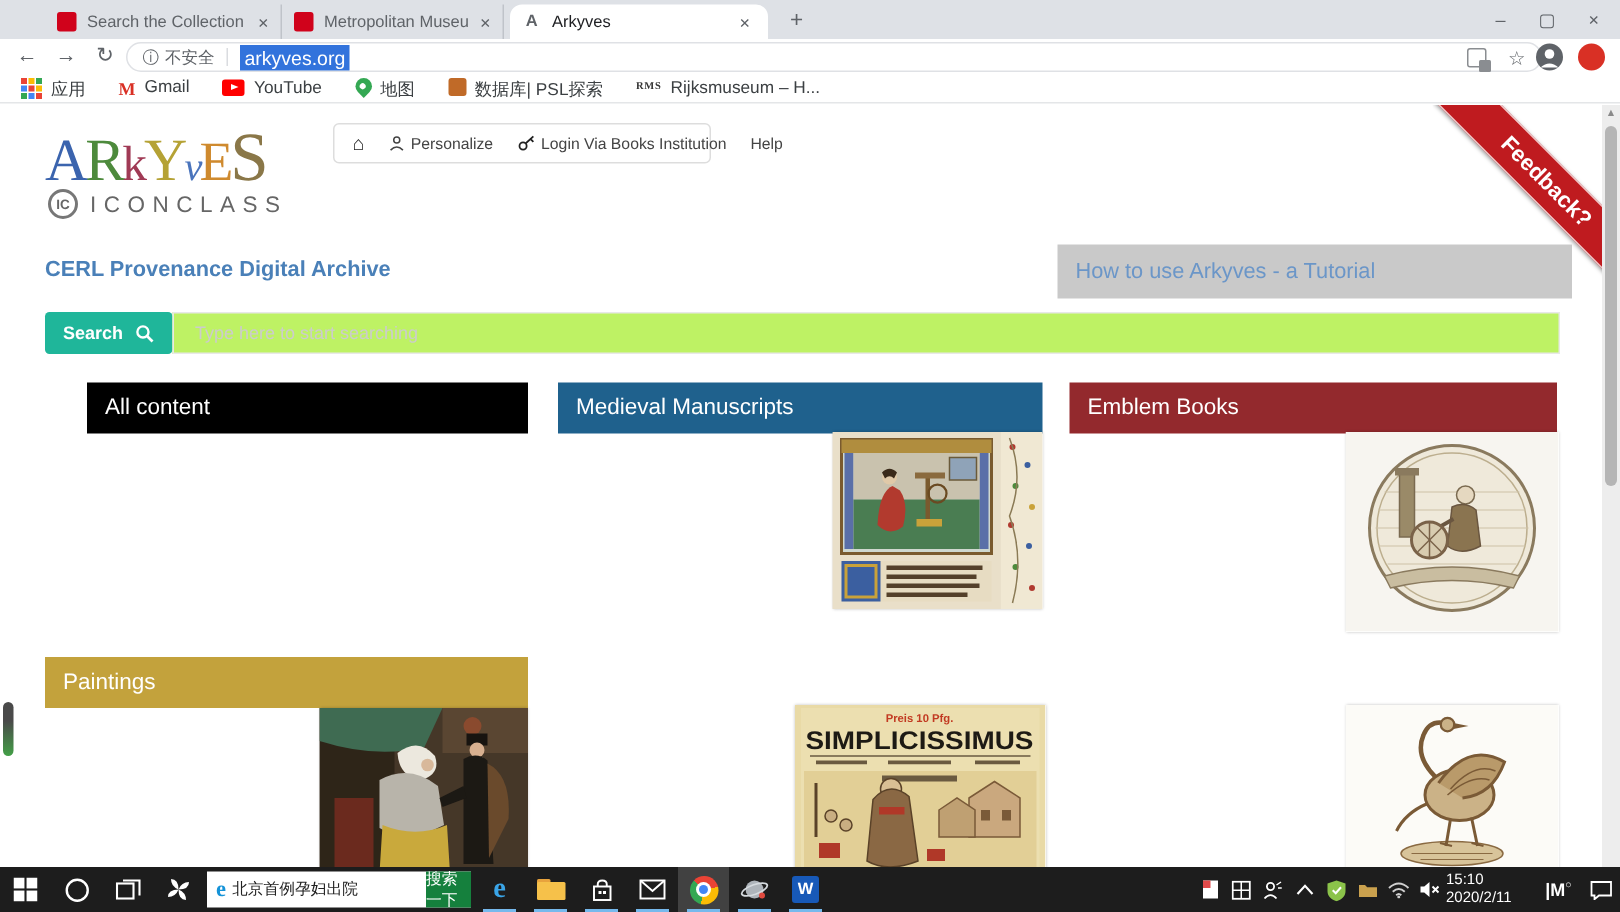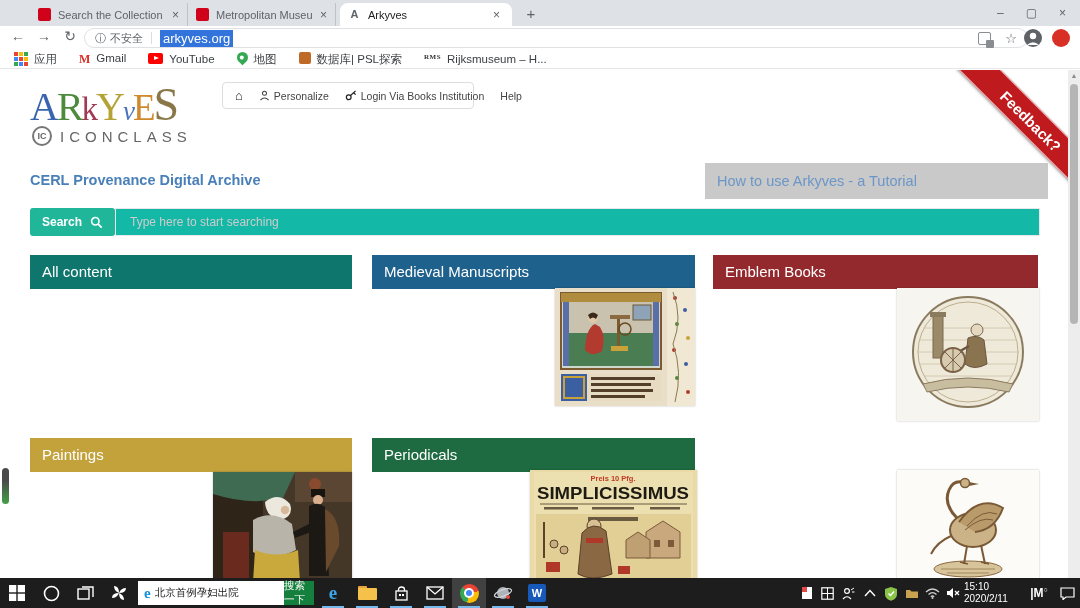--- a/index.html
+++ b/index.html
@@ -79,7 +79,7 @@
   .searchbtn { position:absolute; left:30px; top:138px; width:85px; height:28px; background:#1fb69a; border-radius:3px;
                color:#fff; display:flex; align-items:center; justify-content:space-between; padding:0 12px; font-size:12px; font-weight:bold; }
   .searchfield { position:absolute; left:115px; top:138px; width:925px; height:28px; border:1px solid #e8e8e8;
-                 font-size:12px; color:#444; padding:0 14px; outline:none; background:#14b8a6; font-family:"Liberation Sans",sans-serif;}
+                 font-size:12px; color:#444; padding:0 14px; outline:none; background:#bef264; font-family:"Liberation Sans",sans-serif;}
   .searchfield::placeholder { color:#ccc; }
   .tile { position:absolute; background:#fff; }
   .tile-head { height:34px; color:#fff; font-size:15px; font-weight:500; line-height:34px; padding-left:12px; }

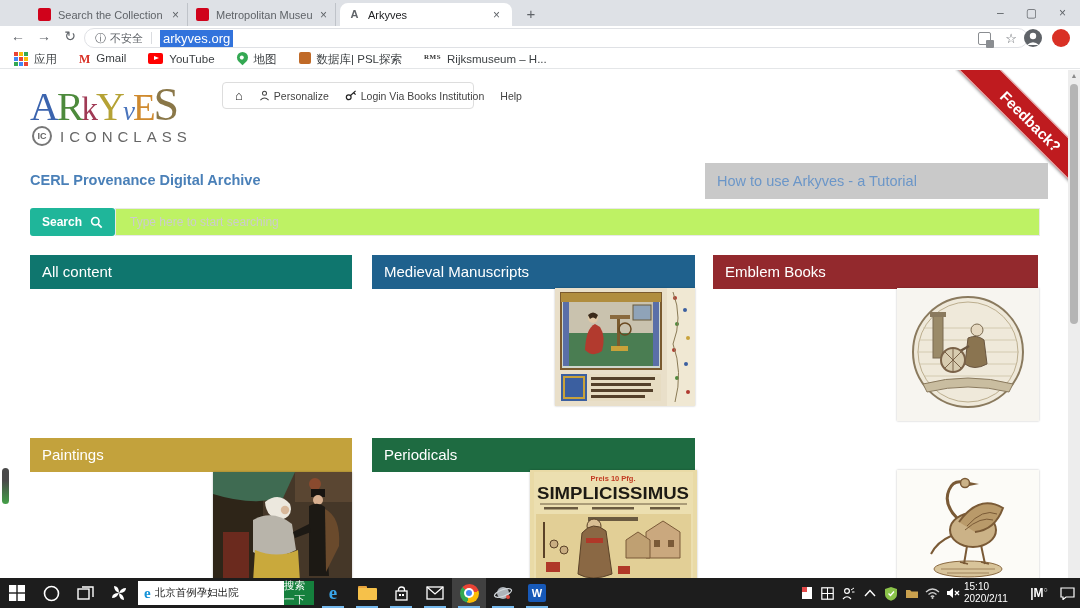--- a/index.html
+++ b/index.html
@@ -262,7 +262,7 @@
     <input class="searchfield" type="text" placeholder="Type here to start searching" style="">
 
     <div class="tile t1">
-      <div class="tile-head" style="background-color: #0f766e;">All content</div>
+      <div class="tile-head" style="background-color: #000000; margin-left: 28px;">All content</div>
     </div>
 
     <div class="tile t2">

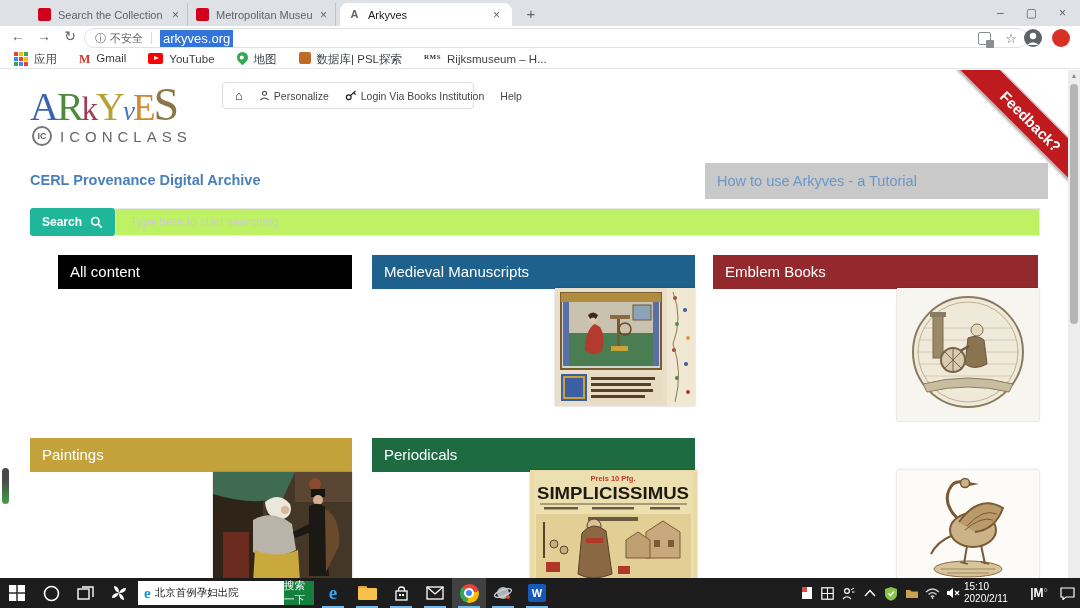--- a/index.html
+++ b/index.html
@@ -363,7 +363,6 @@
     </div>
 
     <div class="tile t5">
-      <div class="tile-head" style="background-color: rgb(30, 107, 65);">Periodicals</div>
       <svg class="thumb" style="left:158px;top:32px;" width="167" height="110" viewBox="0 0 167 110">
         <rect width="167" height="110" fill="#e9daa6"></rect>
         <rect x="4" y="2" width="159" height="106" fill="#ecdfb0"></rect>

